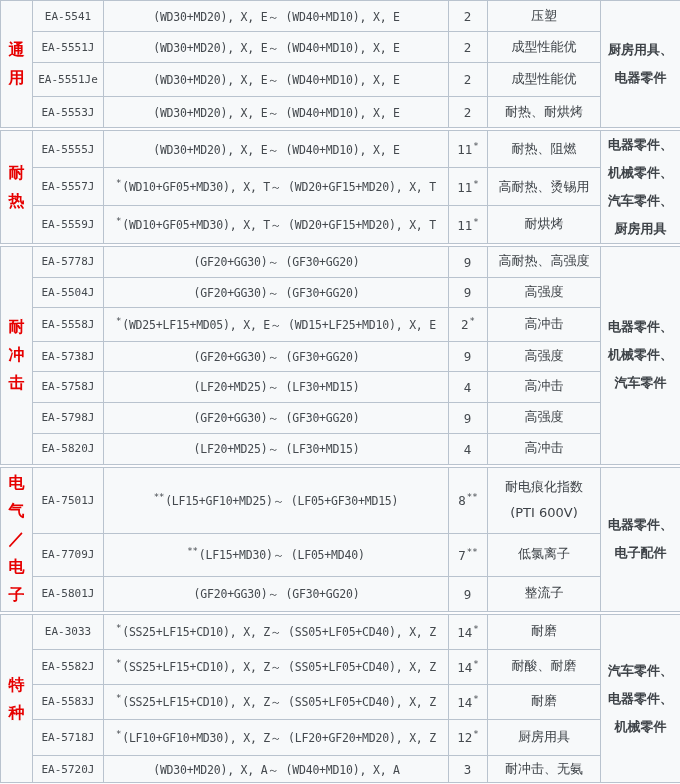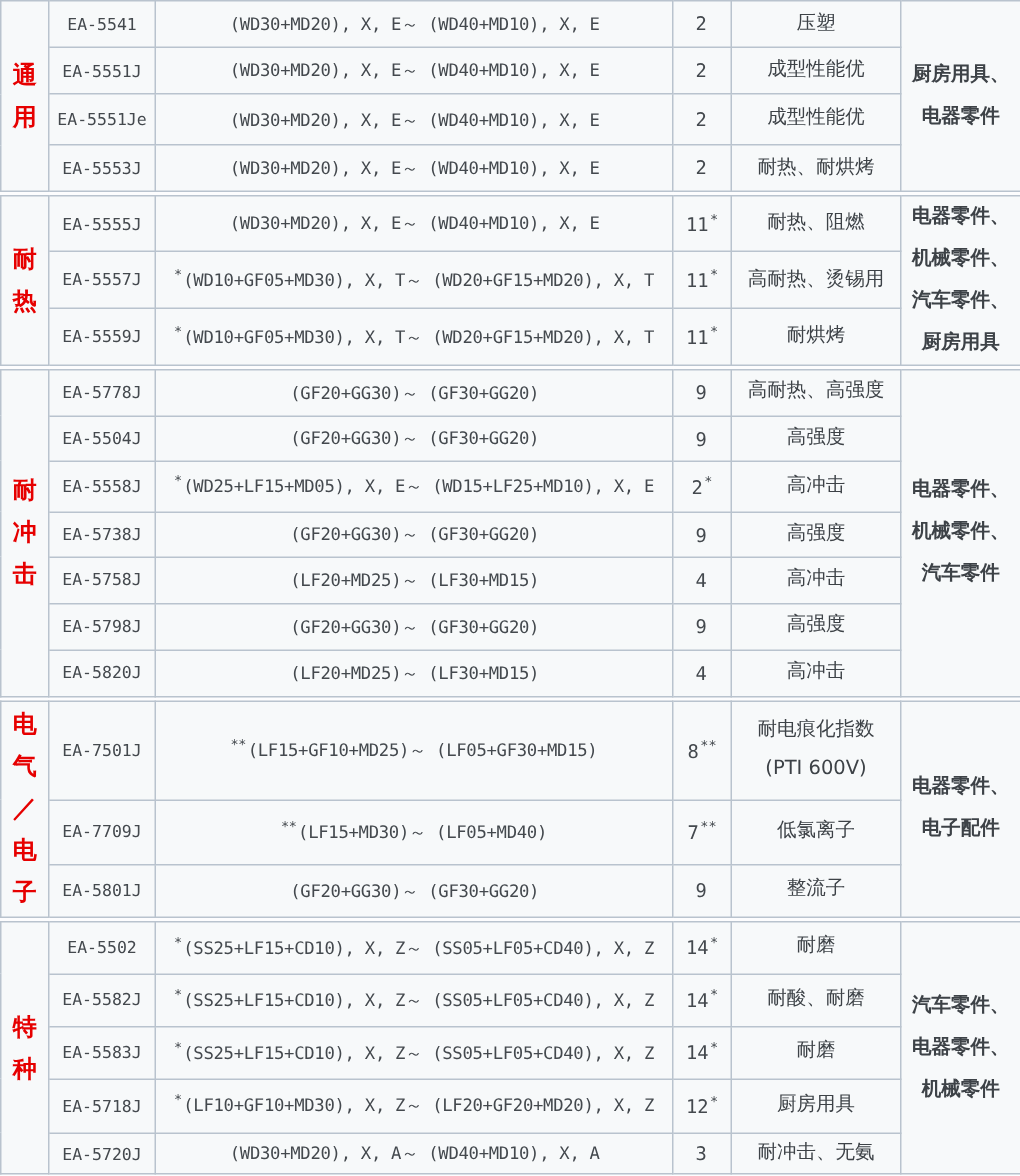--- a/index.html
+++ b/index.html
@@ -240,7 +240,7 @@
         <tr style="height:35px">
       <td class="cat" rowspan="5">特
 种</td>
-      <td class="code">EA-5502</td>
+      <td class="code">EA-3033</td>
       <td class="comp"><sup class="fsup">*</sup><span>(SS25+LF15+CD10), X, Z～ (SS05+LF05+CD40), X, Z</span></td>
       <td class="grade"><span>14</span><sup class="fsup">*</sup></td>
       <td class="prop">耐磨</td>

